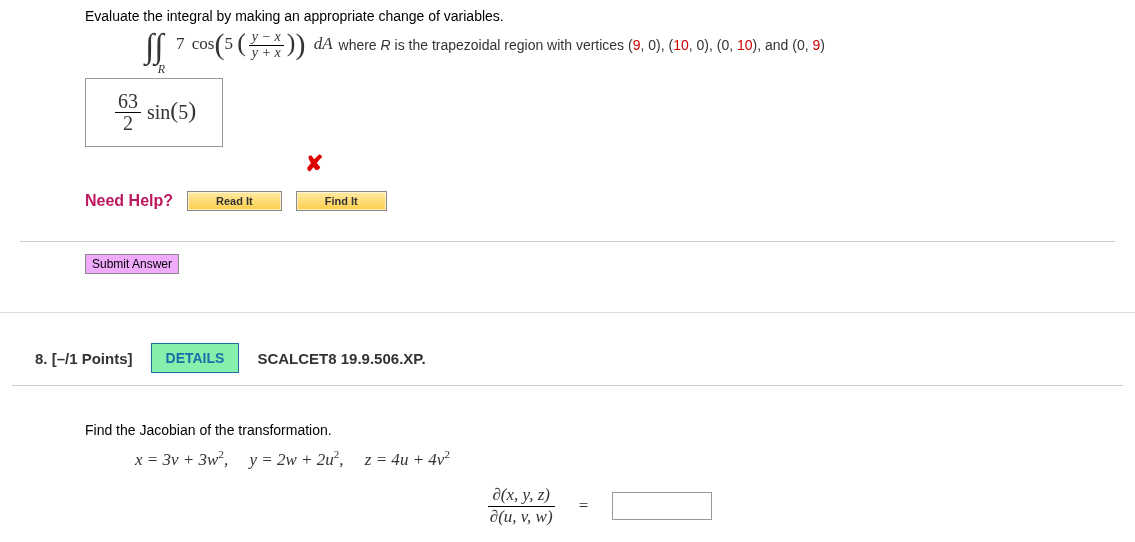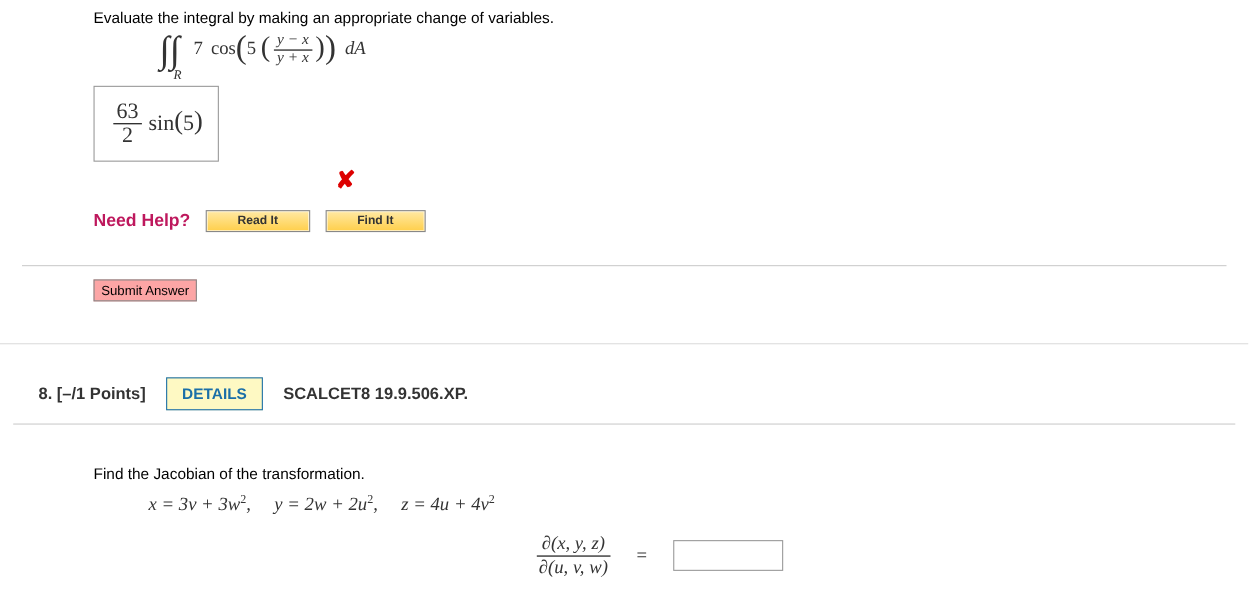--- a/index.html
+++ b/index.html
@@ -238,6 +238,9 @@
         <span style="font-style:normal;">cos</span><span class="bigparen">(</span><span style="font-style:normal;">5</span>
         <span class="medparen">(</span><span class="frac"><span class="num">y − x</span><span class="den">y + x</span></span><span class="medparen">)</span><span class="bigparen">)</span>
         <span style="margin-left:4px;">dA</span>
+      </span>
+      <span class="where-text">
+        <span> where </span><i>R</i><span> is the trapezoidal region with vertices (</span><span class="vertex-red">9</span><span>, 0), (</span><span class="vertex-red">10</span><span>, 0), (0, </span><span class="vertex-red">10</span><span>), and (0, </span><span class="vertex-red">9</span><span>)</span>
       </span>
     </div>
 

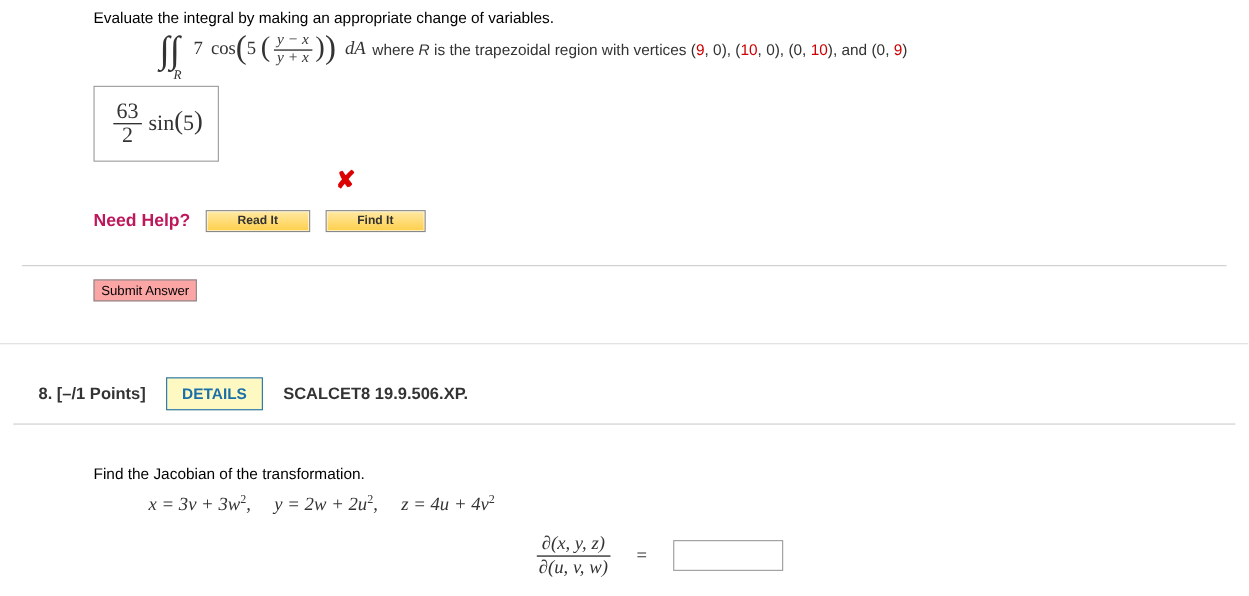--- a/index.html
+++ b/index.html
@@ -97,7 +97,7 @@
   }
   .answer-box {
     border: 1px solid #999;
-    padding: 12px 14px;
+    padding: 12px 26px;
     font-family: "Times New Roman", serif;
     font-size: 20px;
     display: inline-flex;

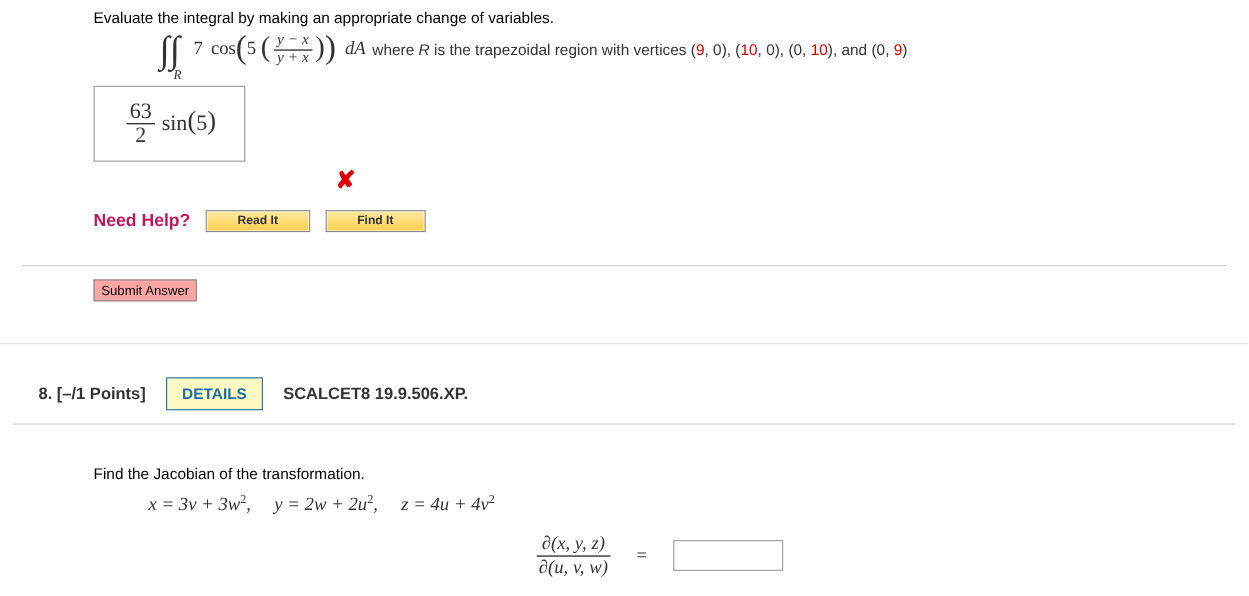--- a/index.html
+++ b/index.html
@@ -145,7 +145,7 @@
     padding-left: 65px;
   }
   .submit-btn {
-    background: #fca5a5;
+    background: #f0abfc;
     border: 1px solid #888;
     padding: 2px 6px;
     font-size: 12px;

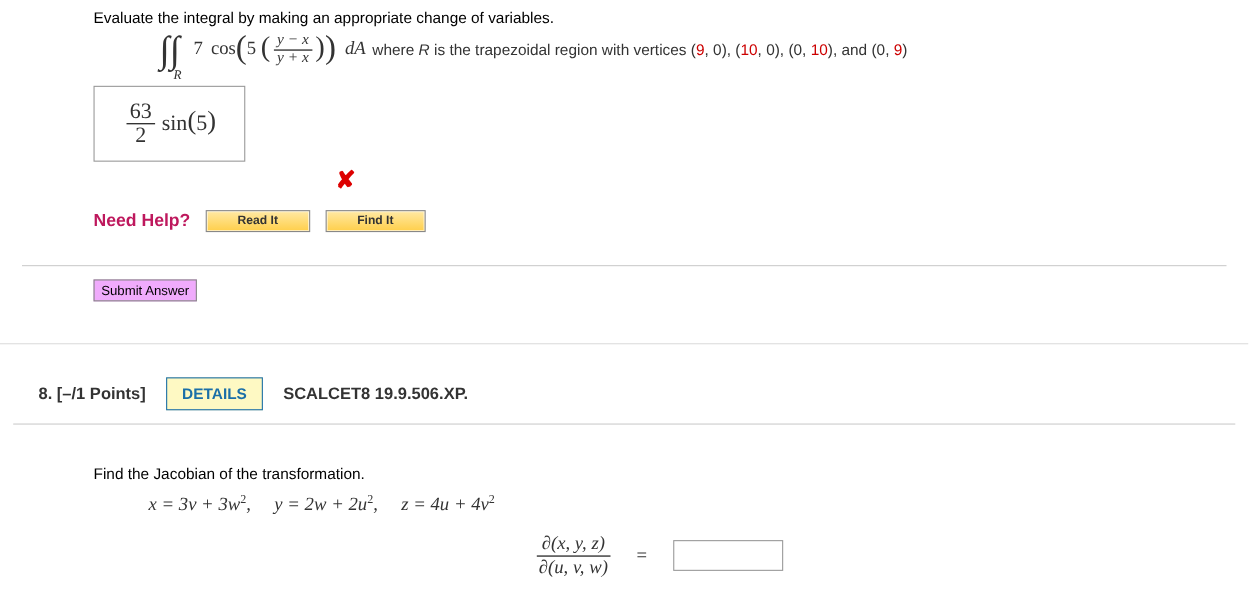--- a/index.html
+++ b/index.html
@@ -171,7 +171,7 @@
     font-weight: bold;
     font-size: 14px;
     padding: 6px 14px;
-    background: #fef9c3;
+    background: #86efac;
     cursor: pointer;
     font-family: Verdana, Arial, sans-serif;
   }

